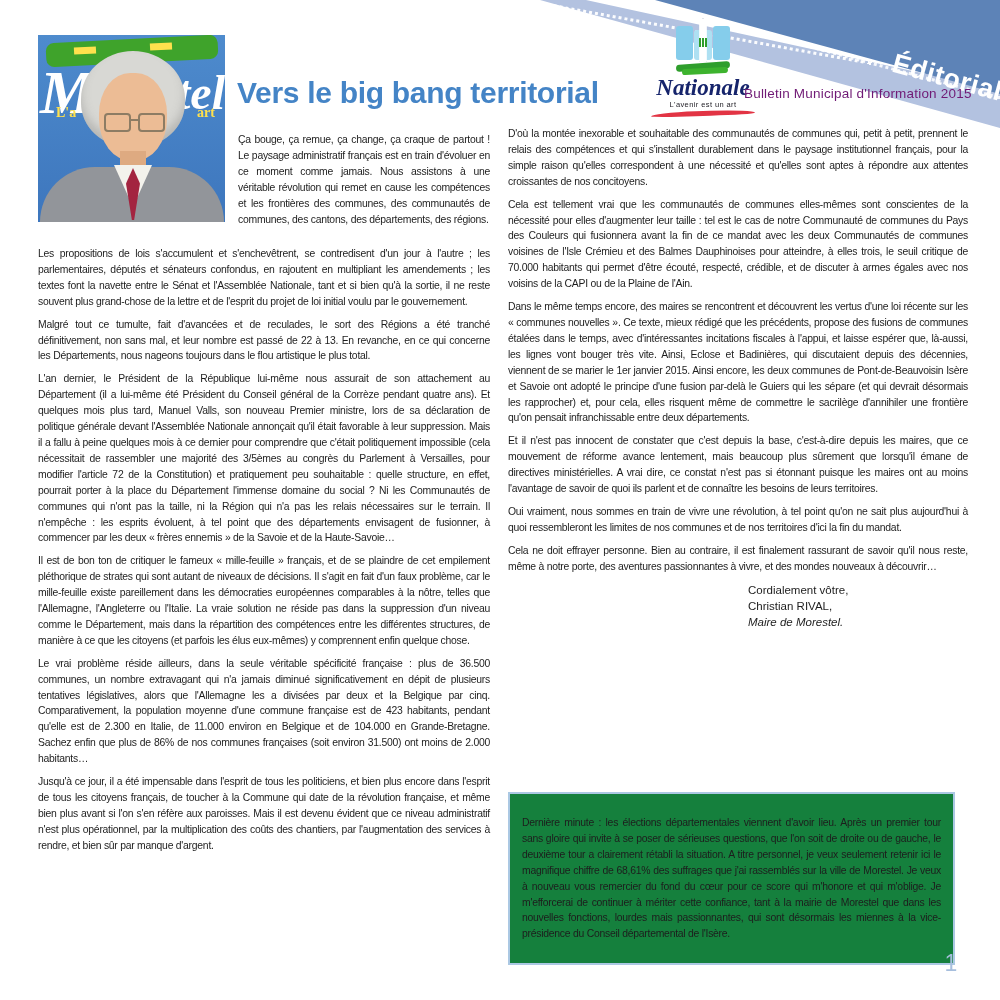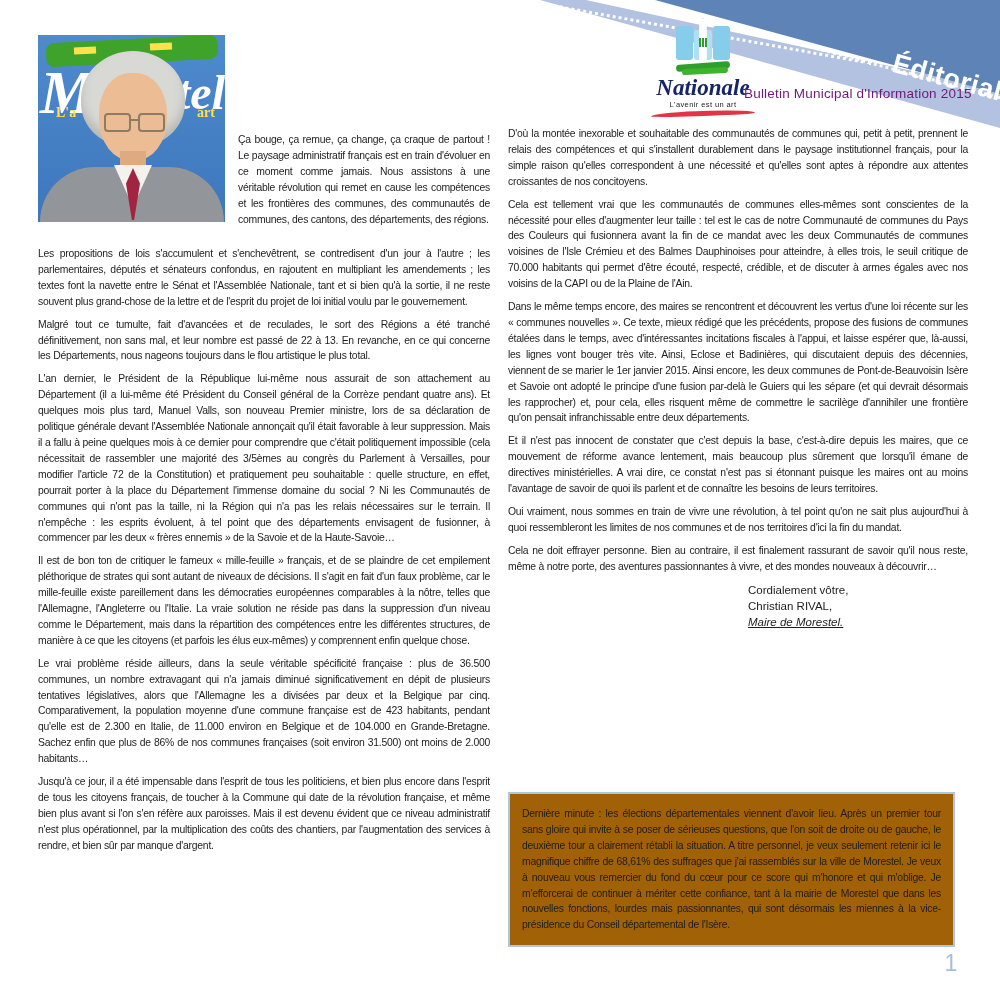--- a/index.html
+++ b/index.html
@@ -137,6 +137,7 @@
     <div class="ph-tie"></div>
   </div>
 
+  <h1 class="title">Vers le big bang territorial</h1>
 
   <div class="intro">
     <p class="para">Ça bouge, ça remue, ça change, ça craque de partout ! Le paysage administratif français est en train d'évoluer en ce moment comme jamais. Nous assistons à une véritable révolution qui remet en cause les compétences et les frontières des communes, des communautés de communes, des cantons, des départements, des régions.</p>

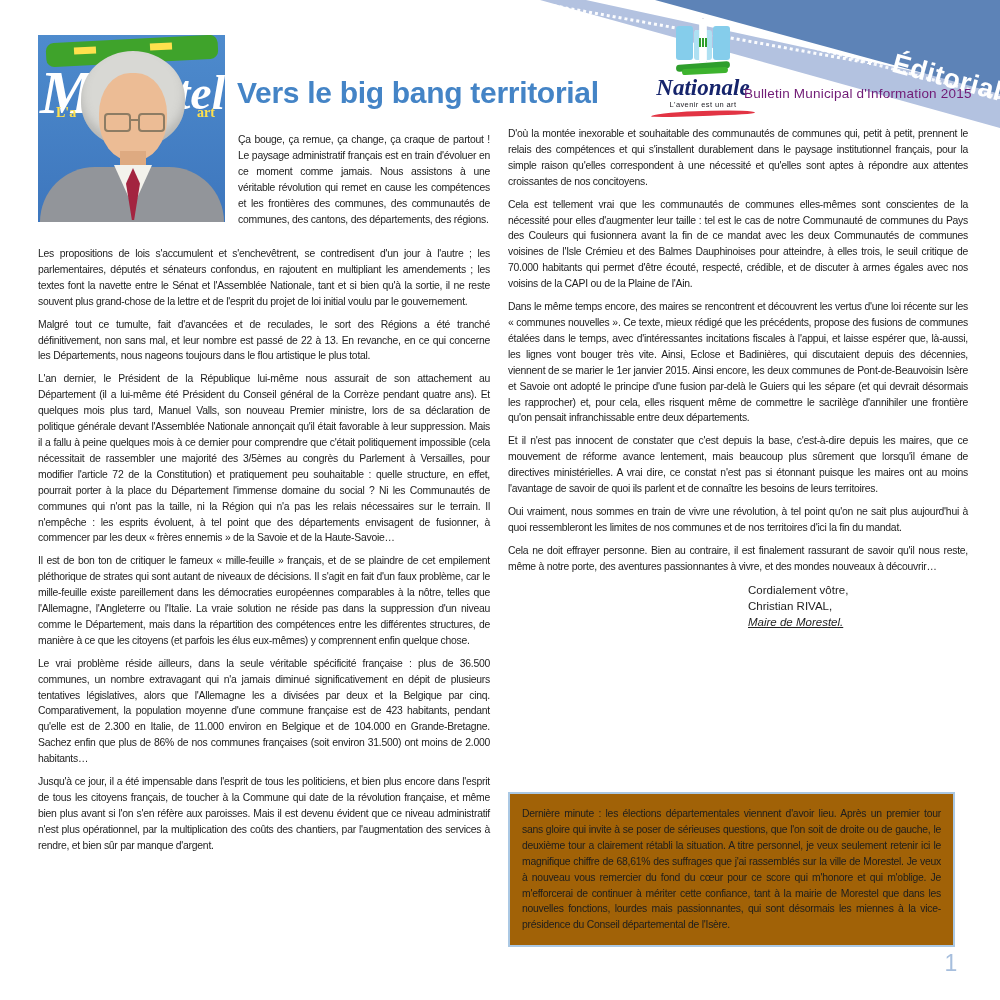--- a/index.html
+++ b/index.html
@@ -79,7 +79,7 @@
   .col-left   { position:absolute; left:38px;  top:246px; width:452px; }
   .col-right  { position:absolute; left:508px; top:126px; width:460px; }
   .signature  { margin-top:5px; padding-left:240px; font-size:11.5px; line-height:16px; color:#1d1d1d; }
-  .sig-role   { font-style:italic;text-decoration:underline; }
+  .sig-role   { font-style:italic; }
   .sig-name   { }
 
   

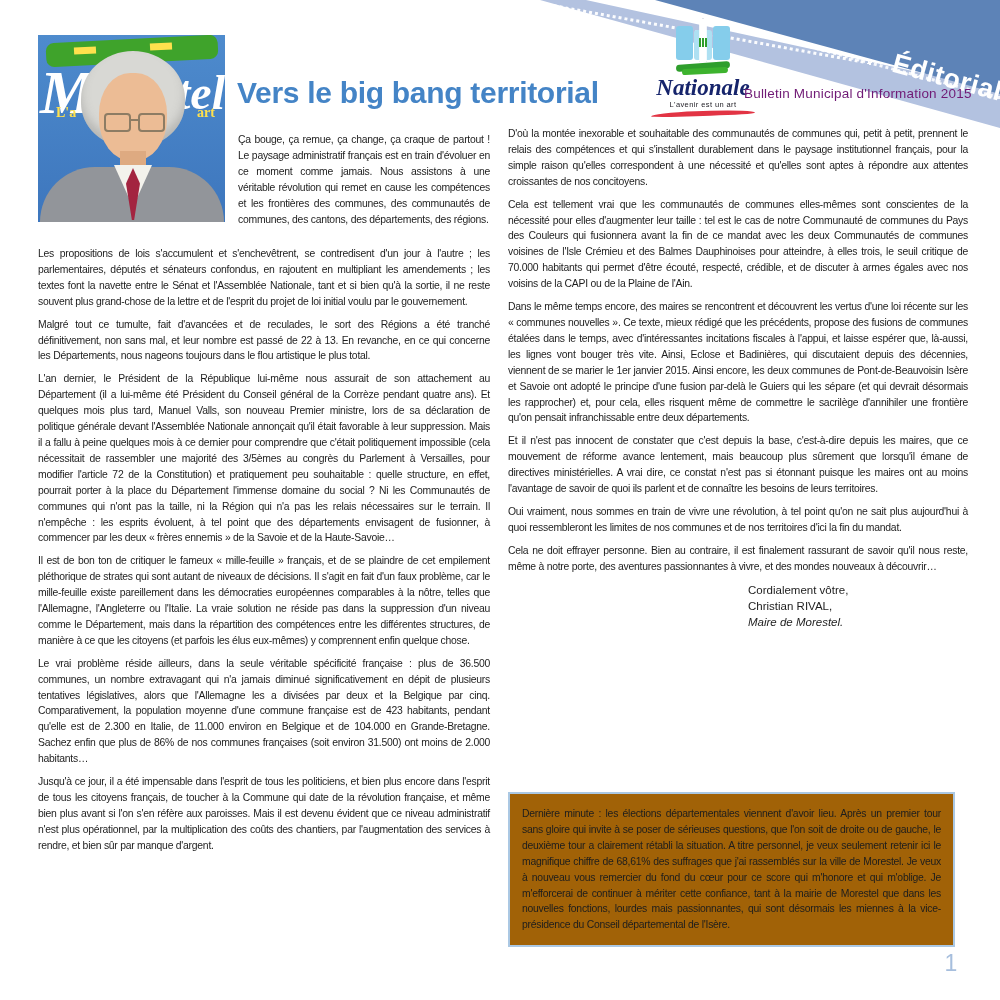--- a/index.html
+++ b/index.html
@@ -84,7 +84,7 @@
 
   
   .box { position:absolute; left:508px; top:792px; width:447px; box-sizing:border-box;
-         border:2px solid #abc8e3; background:#a16207; padding:12px 12px; }
+         border:2px solid #abc8e3; background:#15803d; padding:21px 12px; }
   .box .para { margin:0; }
 
   .page-num { position:absolute; left:936px; top:950px; width:30px; text-align:center;

